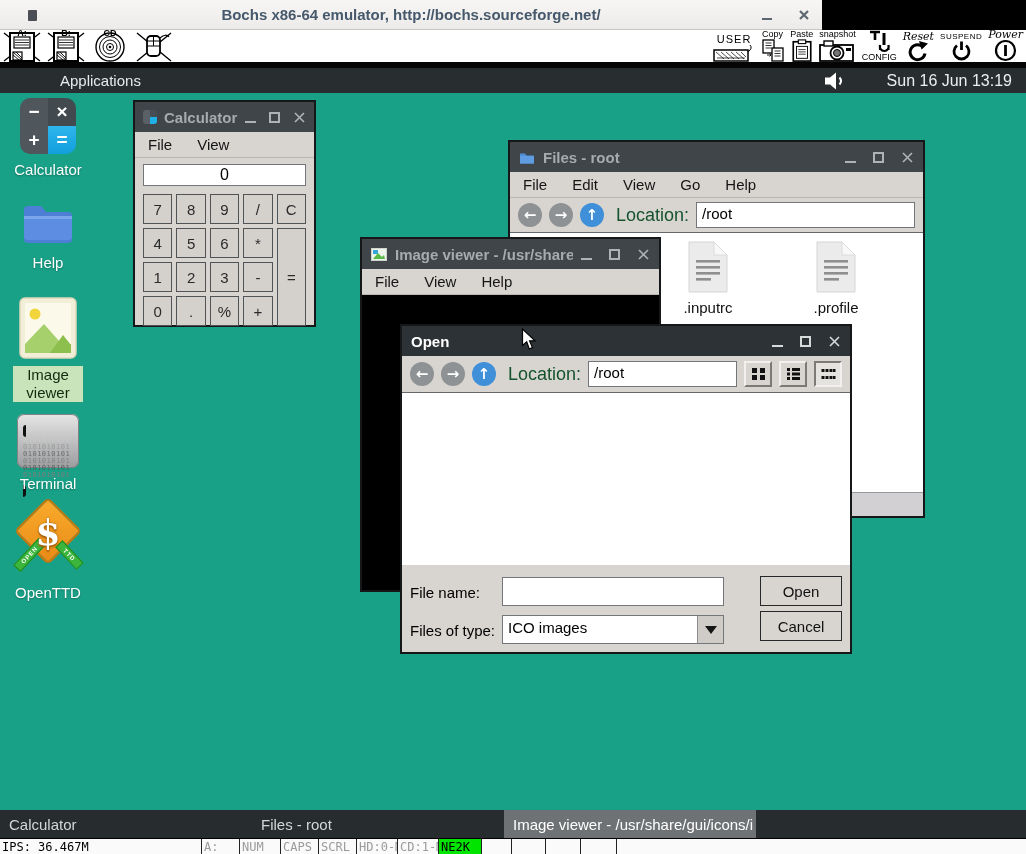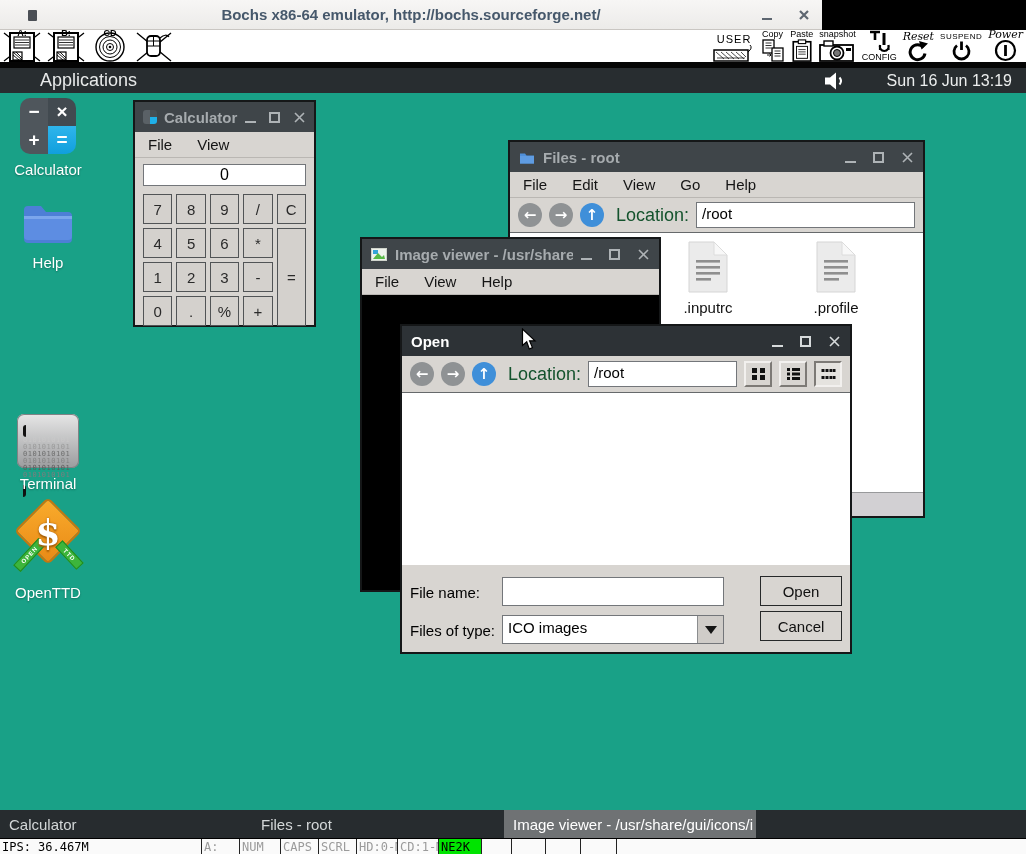--- a/index.html
+++ b/index.html
@@ -33,7 +33,7 @@
   
   .guest{left:0;top:62px;width:1026px;height:776px;background:#19a187;border-top:6px solid #050505}
   .appsbar{left:0;top:0;width:1026px;height:25px;background:#282d30;display:flex;align-items:center;color:#e8eaea}
-  .apps-label{margin-left:40px;font-size:18px}
+  .apps-label{margin-left:60px;font-size:15px}
   .panel-right{position:absolute;right:0;top:0;height:25px;display:flex;align-items:center;gap:40px;padding-right:14px}
   .clock{font-size:16px;color:#eceeee}
   .desktop{left:0;top:25px;width:1026px;height:717px;background:#19a187;overflow:hidden}

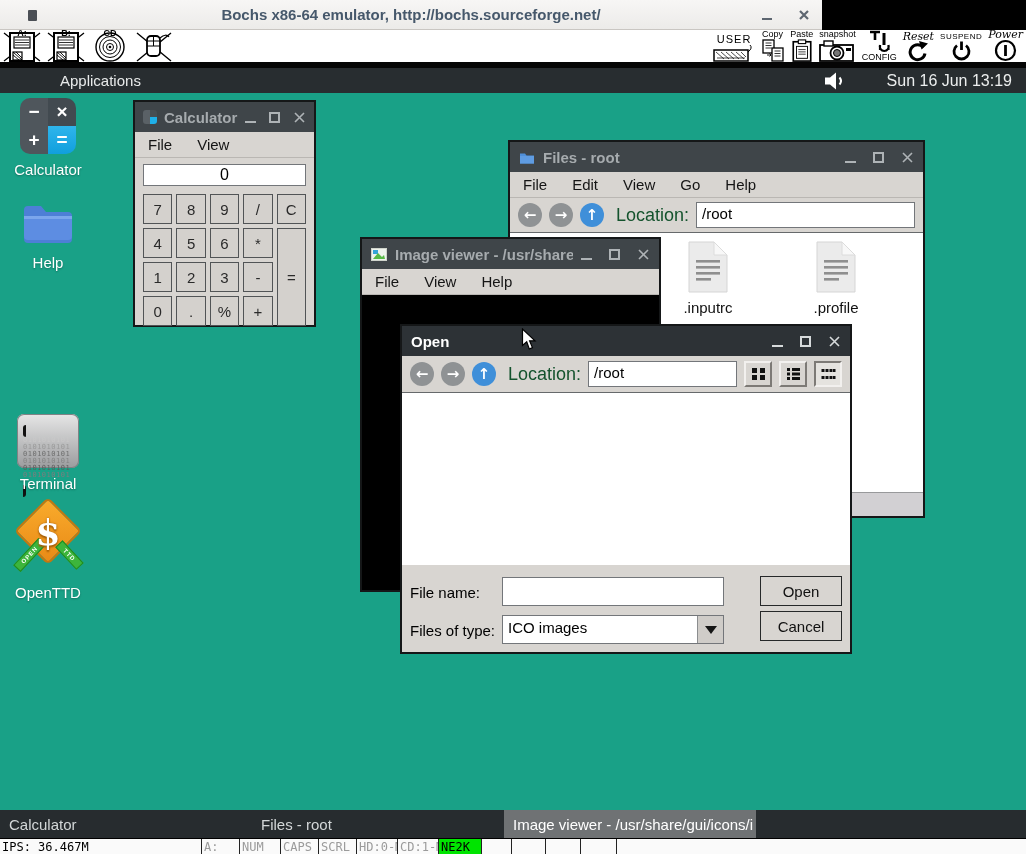--- a/index.html
+++ b/index.html
@@ -263,6 +263,17 @@
         <span class="dlabel">Help</span>
       </div>
 
+      <div class="abs dicon" style="left:0;top:204px">
+        <svg width="58" height="62" viewBox="0 0 58 62">
+            <rect x="1" y="1" width="56" height="60" rx="5" fill="#f2eed8" stroke="#ddd8bc" stroke-width="1.5"></rect>
+            <rect x="6" y="6" width="46" height="50" fill="#fbf9ea"></rect>
+            <circle cx="16" cy="17" r="5.5" fill="#f2d43c"></circle>
+            <rect x="6" y="47" width="46" height="9" fill="#9bc75e"></rect>
+            <path d="M6 56 V47 L25 27 L40 44 L40 56 Z" fill="#a6d06b"></path>
+            <path d="M31 56 L44 38 L52 48 V56 Z" fill="#8cbf4e"></path>
+          </svg>
+        <span class="dlabel selected">Image viewer</span>
+      </div>
 
       <div class="abs dicon" style="left:0;top:321px">
         <span class="termicon">

